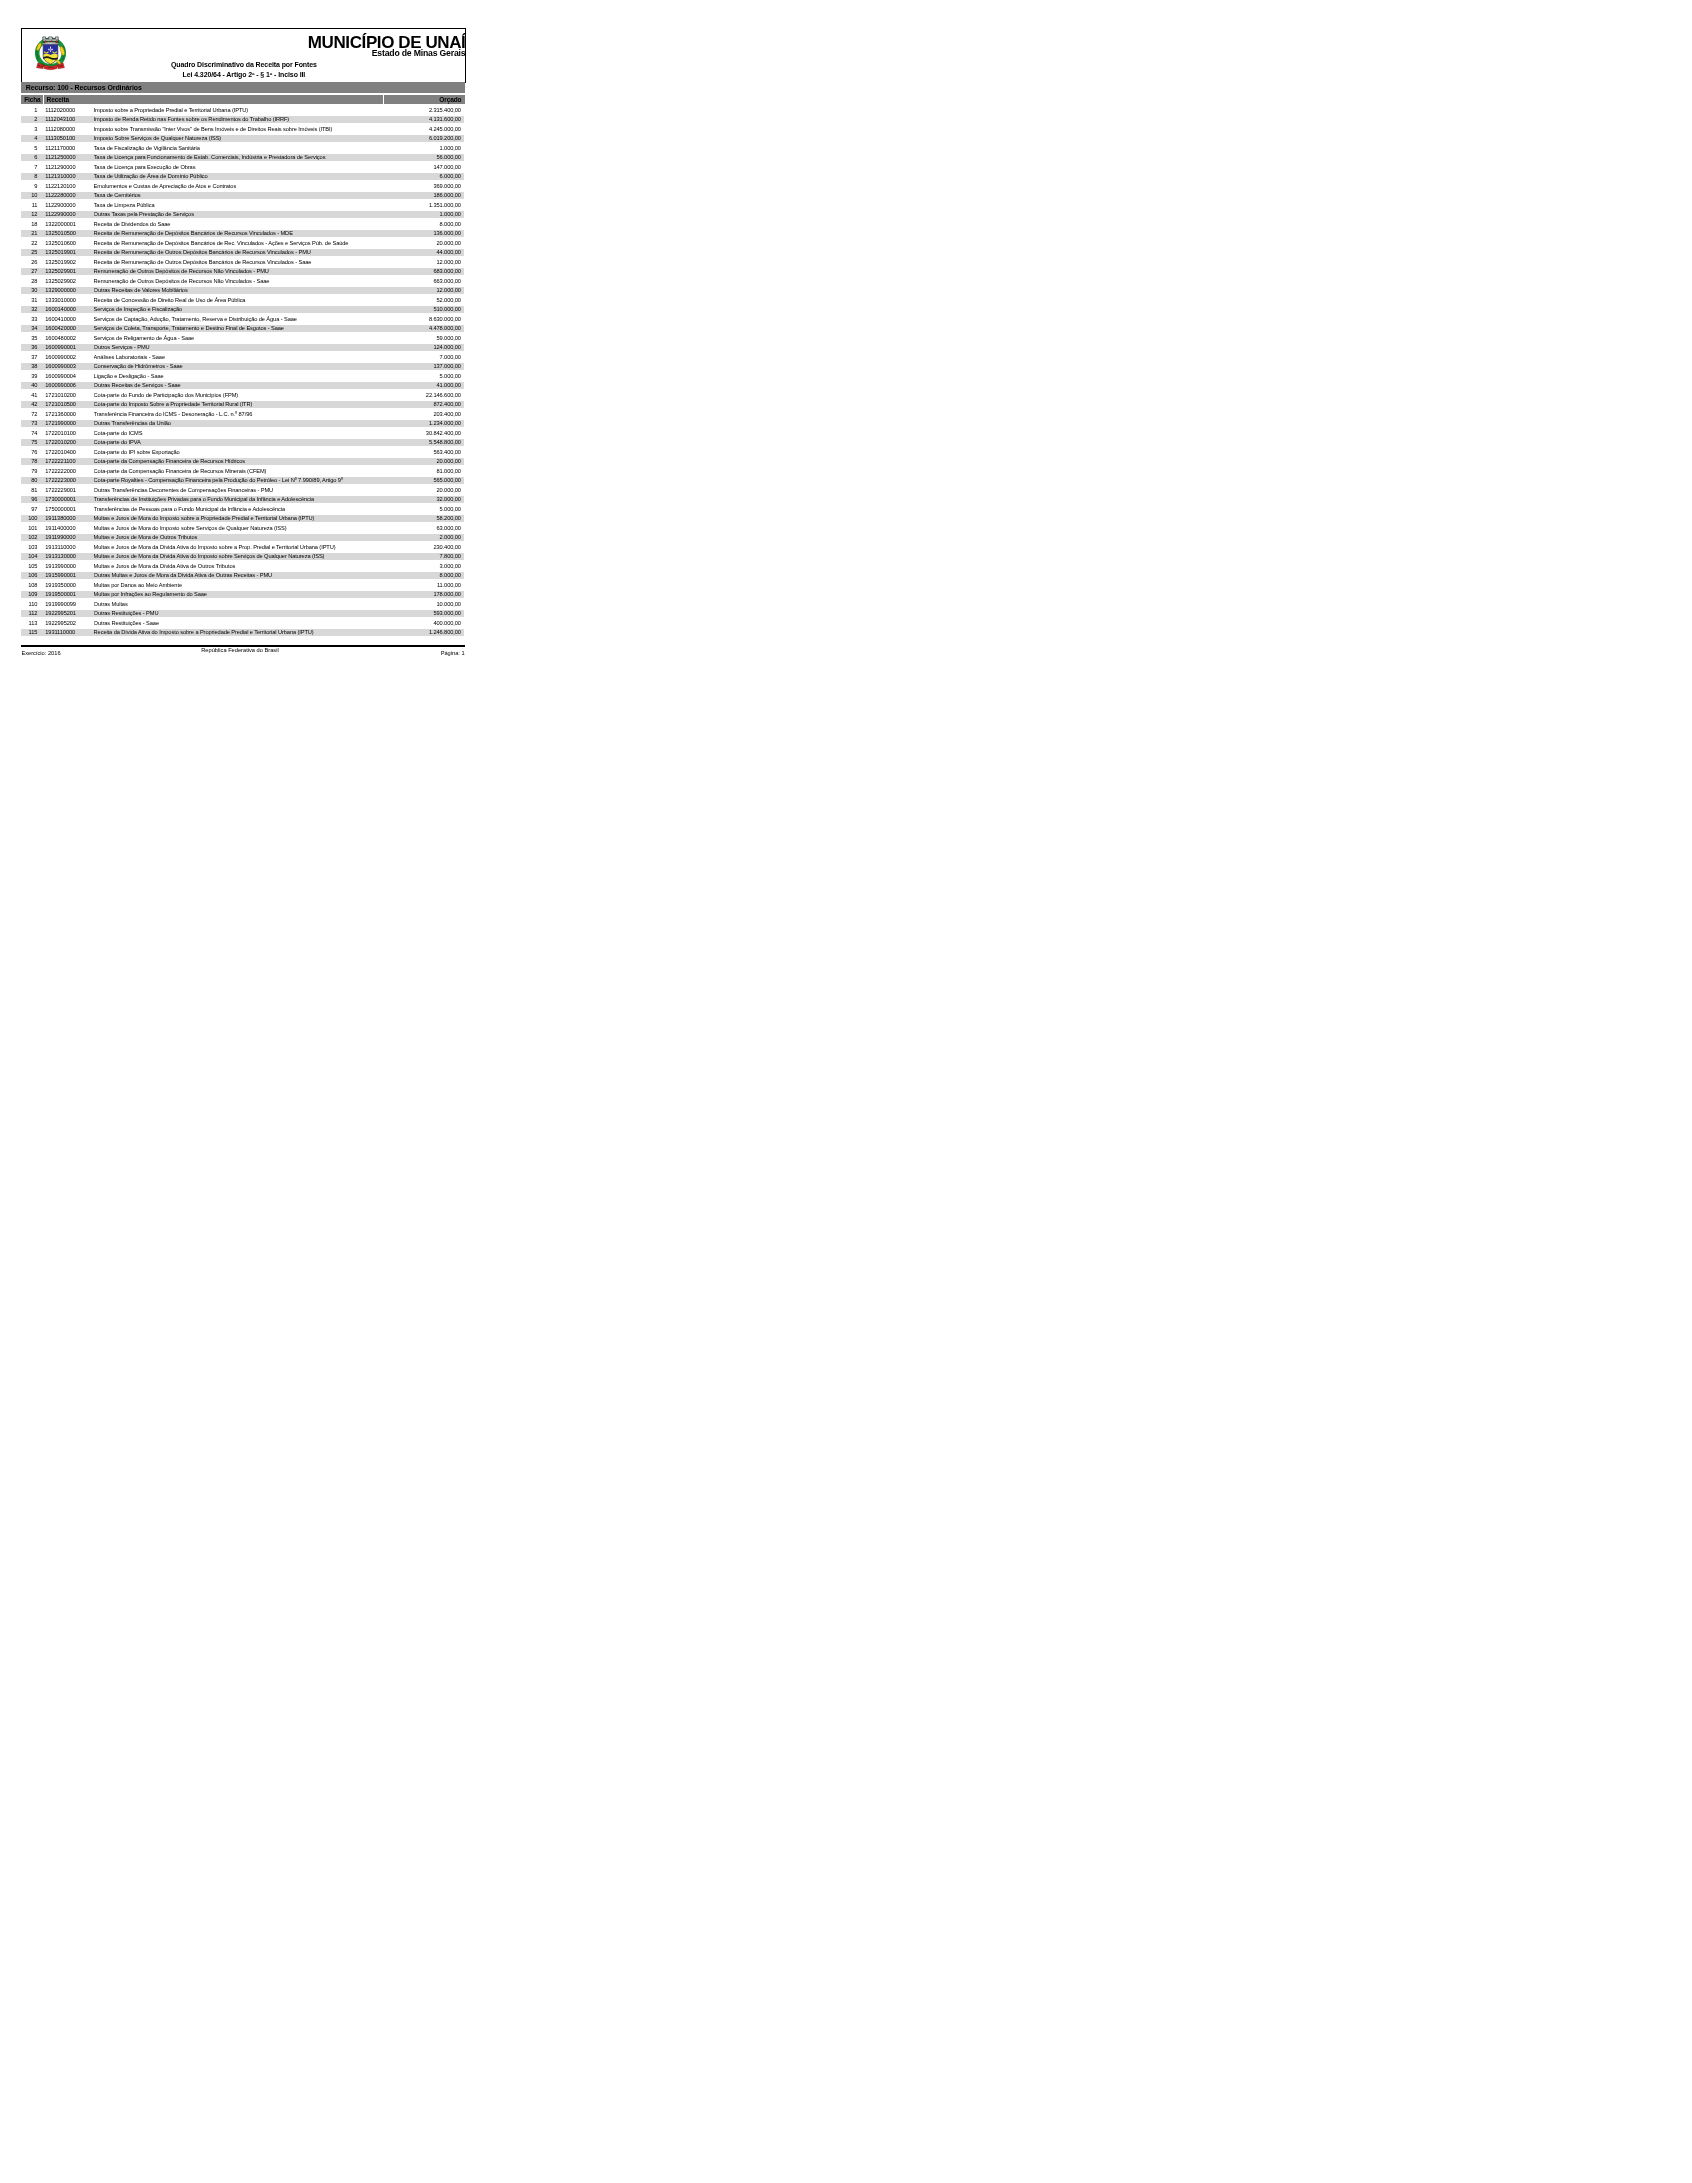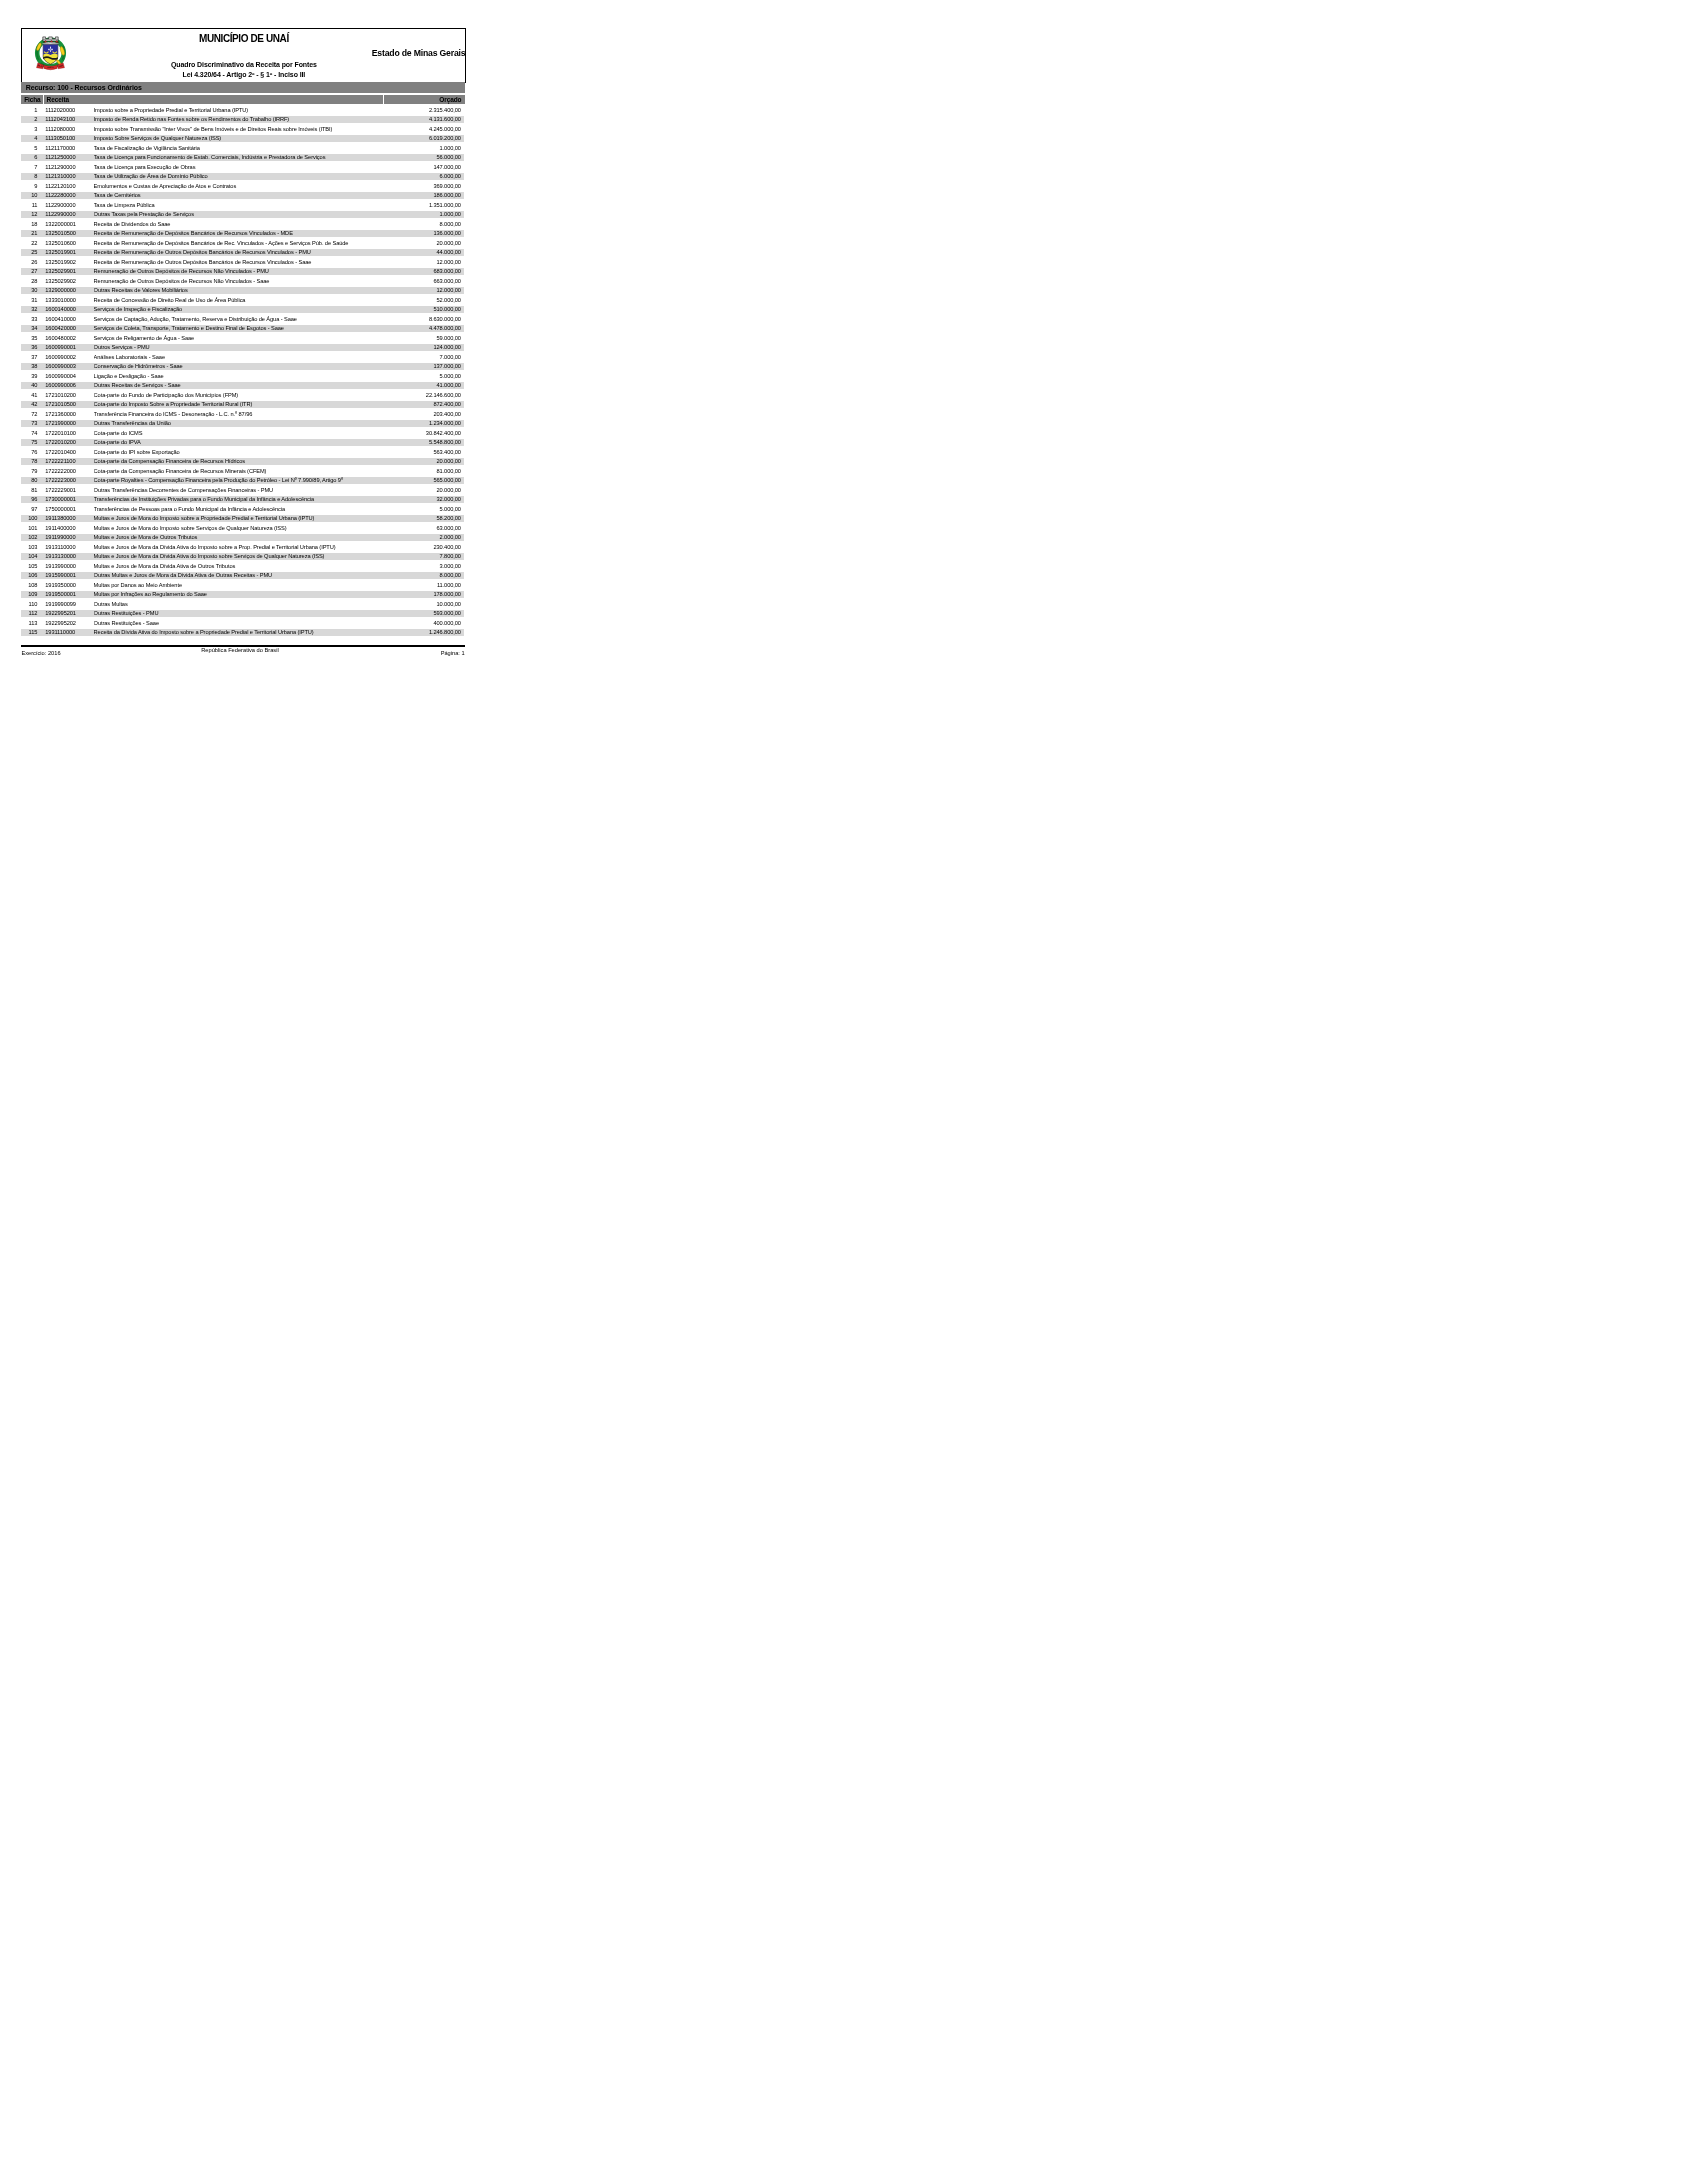--- a/index.html
+++ b/index.html
@@ -21,8 +21,8 @@
   }
   .crest{position:absolute;left:10.5px;top:3.5px;width:35px;height:40px;}
   .h-title{
-    position:absolute;left:0;top:3.5px;width:100%;text-align:center;
-    font-size:10px;font-weight:bold;letter-spacing:-0.4px;
+    position:absolute;left:0;top:3.5px;width:100%;text-align:right;
+    font-size:17px;font-weight:bold;letter-spacing:-0.4px;
   }
   .h-subtitle{
     position:absolute;left:0;top:19px;width:100%;text-align:right;

